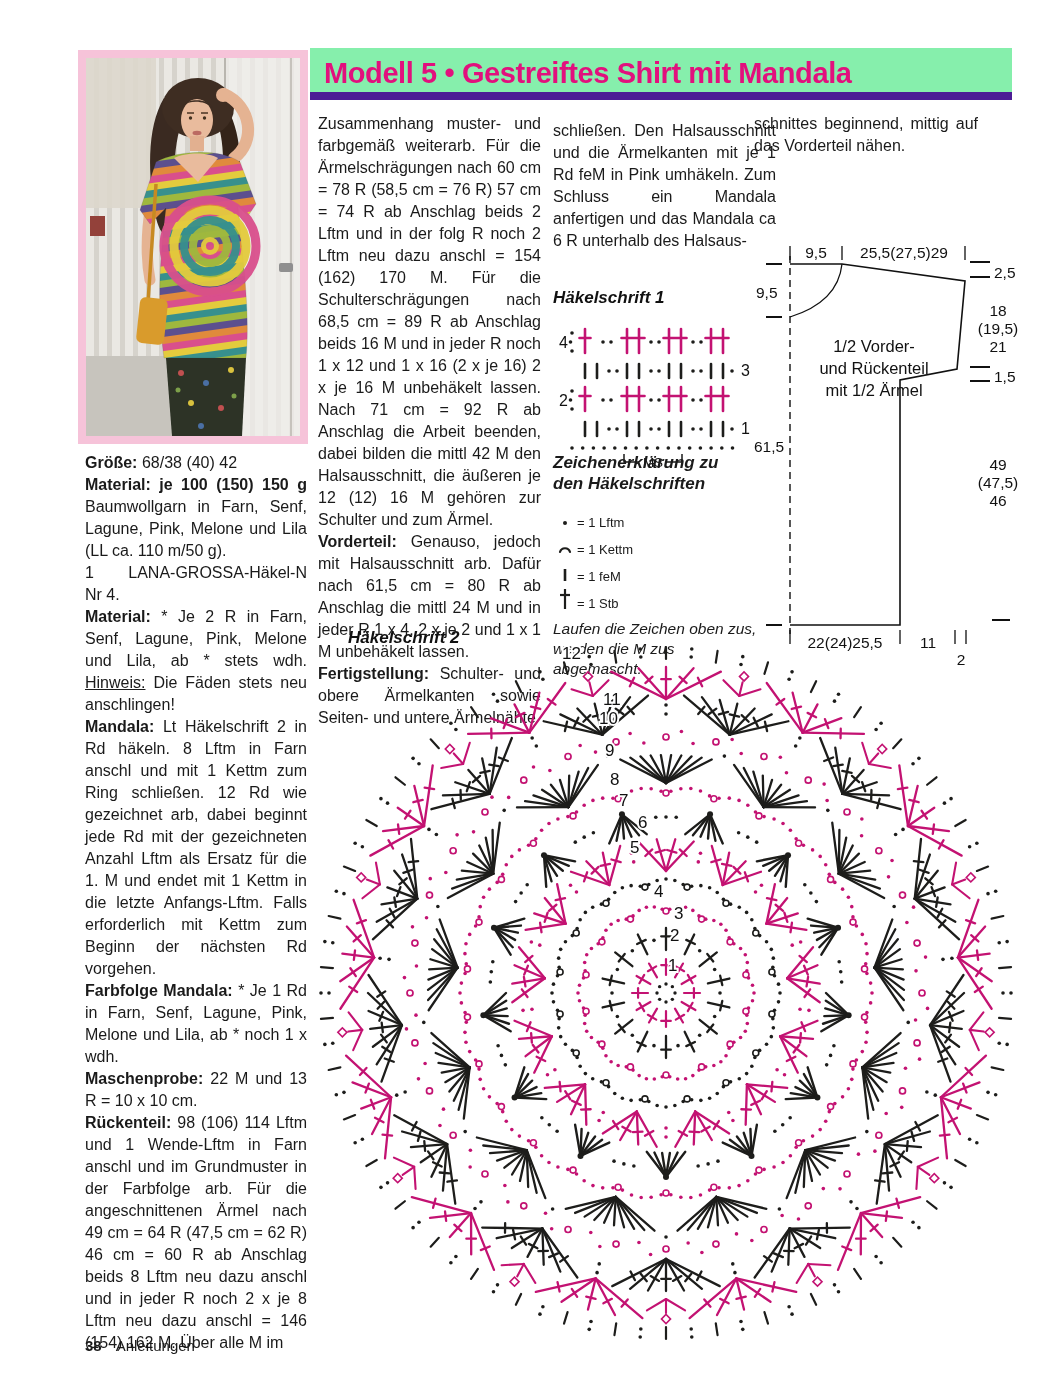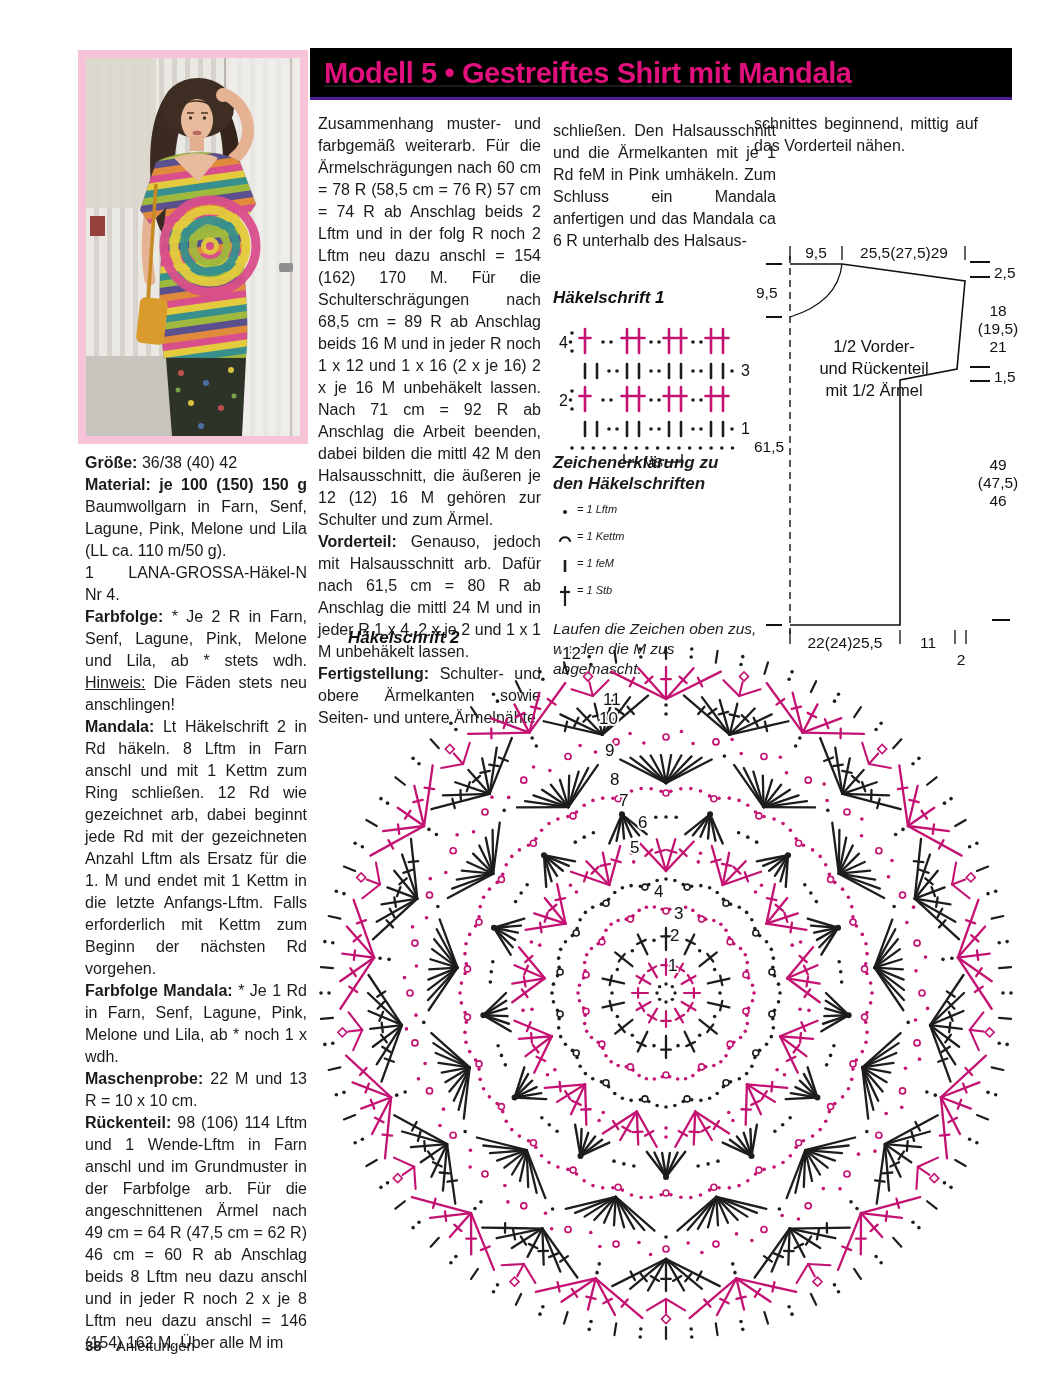--- a/index.html
+++ b/index.html
@@ -6,8 +6,8 @@
   .page{position:relative;width:1050px;height:1399px;background:#fff;overflow:hidden;
         font-family:"Liberation Sans",sans-serif;color:#1a1a1a;}
   .abs{position:absolute;}
-  .headerbar{left:310px;top:48px;width:702px;height:52px;background:#000000;
-             border-bottom:3px solid #4c1d95;box-sizing:border-box;text-decoration:underline;}
+  .headerbar{left:310px;top:48px;width:702px;height:52px;background:#86efac;
+             border-bottom:8px solid #4c1d95;box-sizing:border-box;}
   .headerbar h1{margin:0;padding:9px 0 0 14px;font-size:29px;font-weight:700;
                 color:#e2107d;letter-spacing:-0.4px;}
   .photo-frame{left:78px;top:50px;width:230px;height:394px;background:#f6c3d9;

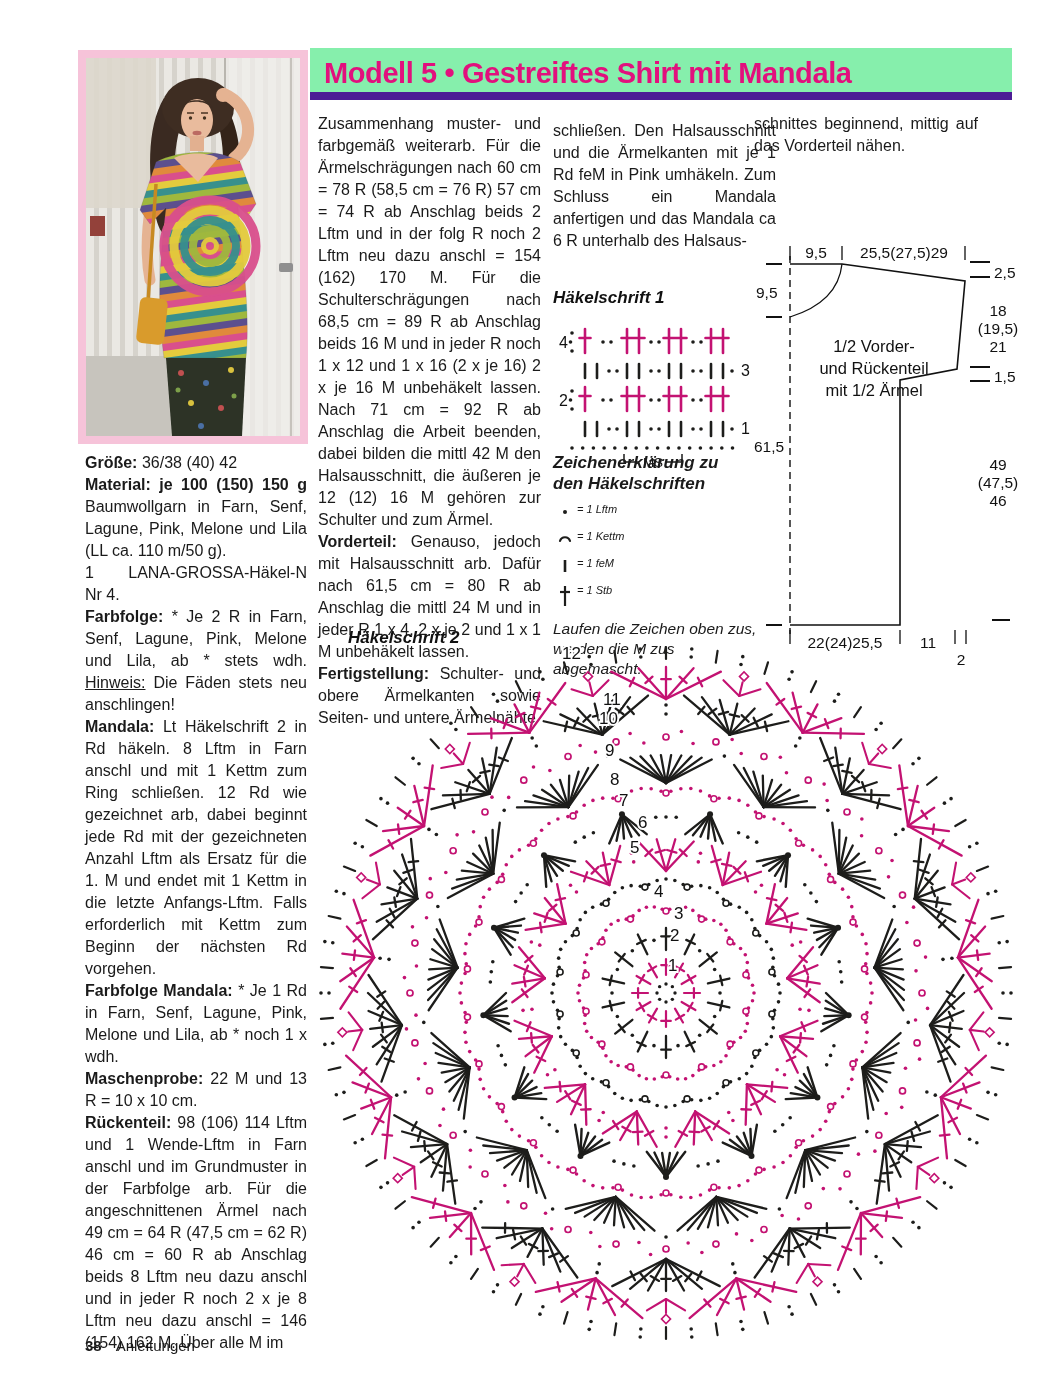--- a/index.html
+++ b/index.html
@@ -103,7 +103,7 @@
   </div>
 
   <div class="abs col" style="left:85px;top:452px;width:222px;">
-      <p><span style="font-weight: 700;">Größe: </span><span>36/38 (40) 42</span></p>
+      <p><span style="font-weight: 700;">Größe: </span><span>68/38 (40) 42</span></p>
       <p><span style="font-weight: 700;">Material: je 100 (150) 150 g </span><span>Baumwollgarn in Farn, Senf, Lagune, Pink, Melone und Lila (LL ca. 110 m/50 g).</span></p>
       <p><span>1&nbsp;&nbsp;&nbsp;&nbsp;LANA-GROSSA-Häkel-N Nr 4.</span></p>
       <p><span style="font-weight: 700;">Farbfolge: </span><span>* Je 2 R in Farn, Senf, Lagune, Pink, Melone und Lila, ab * stets wdh. </span><span style="text-decoration: underline;">Hinweis:</span><span> Die Fäden stets neu anschlingen!</span></p>

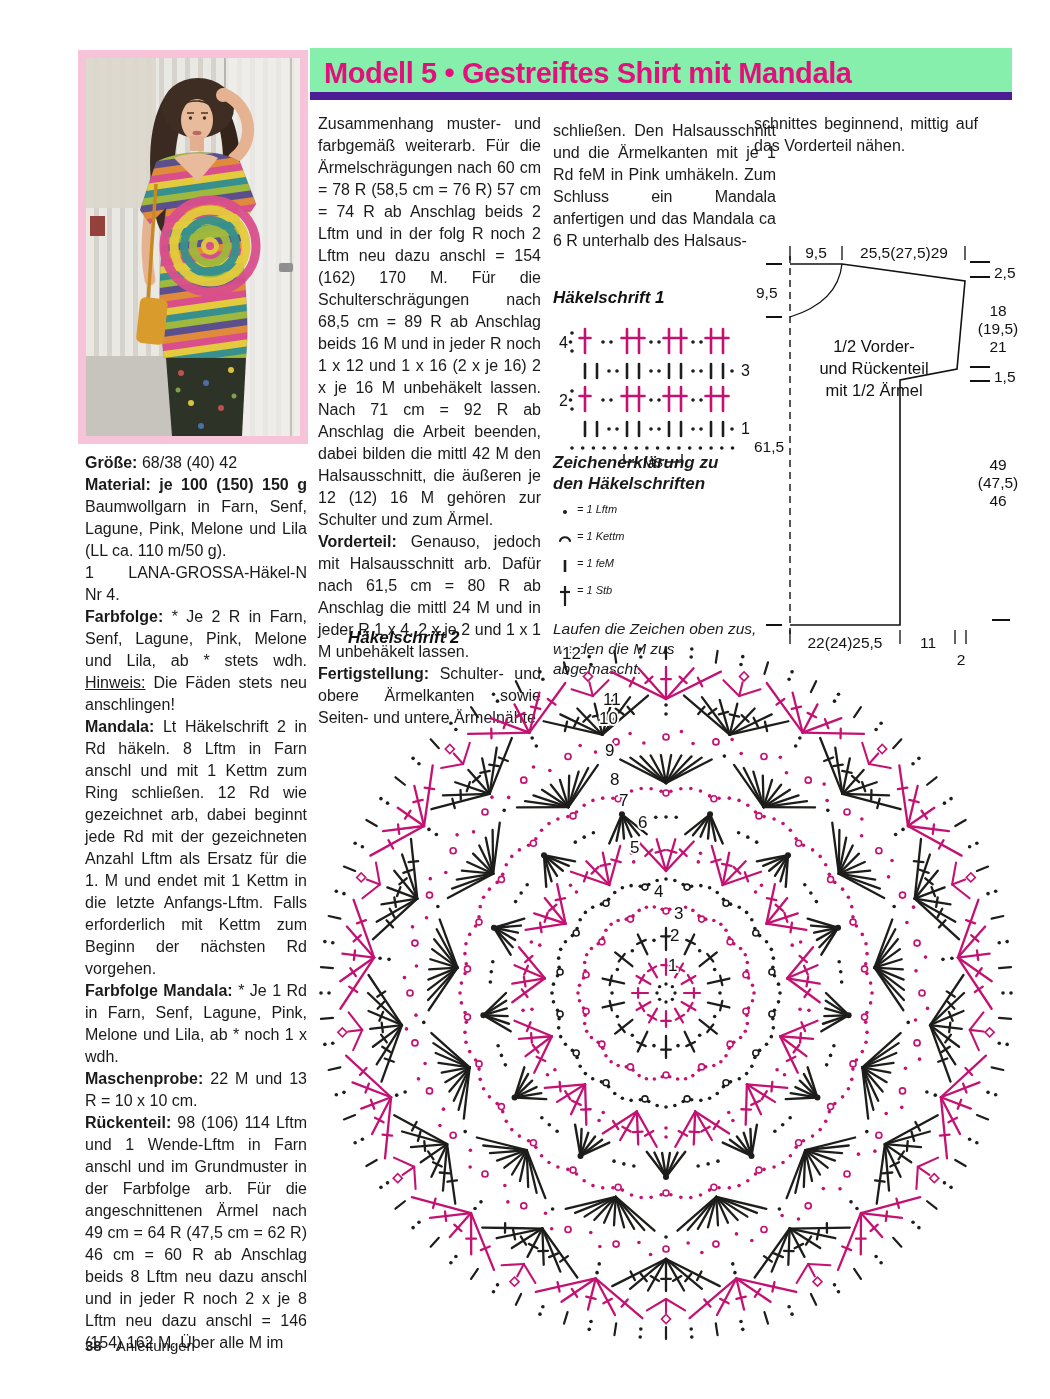--- a/index.html
+++ b/index.html
@@ -18,7 +18,7 @@
   .legend{width:205px;}
   .legend .lt{font-size:17px;font-weight:700;font-style:italic;line-height:21px;}
   .legend-items{margin-top:9px;}
-  .legend-item{display:flex;align-items:flex-start;height:27px;font-style:italic;font-size:11px;}
+  .legend-item{display:flex;align-items:flex-end;height:27px;font-size:13px;}
   .legend-item .sym{width:24px;display:flex;justify-content:center;align-items:center;}
   .legend-note{font-style:italic;font-size:15.5px;line-height:20px;margin-top:8px;}
   .footer{left:85px;top:1337px;font-size:15px;}

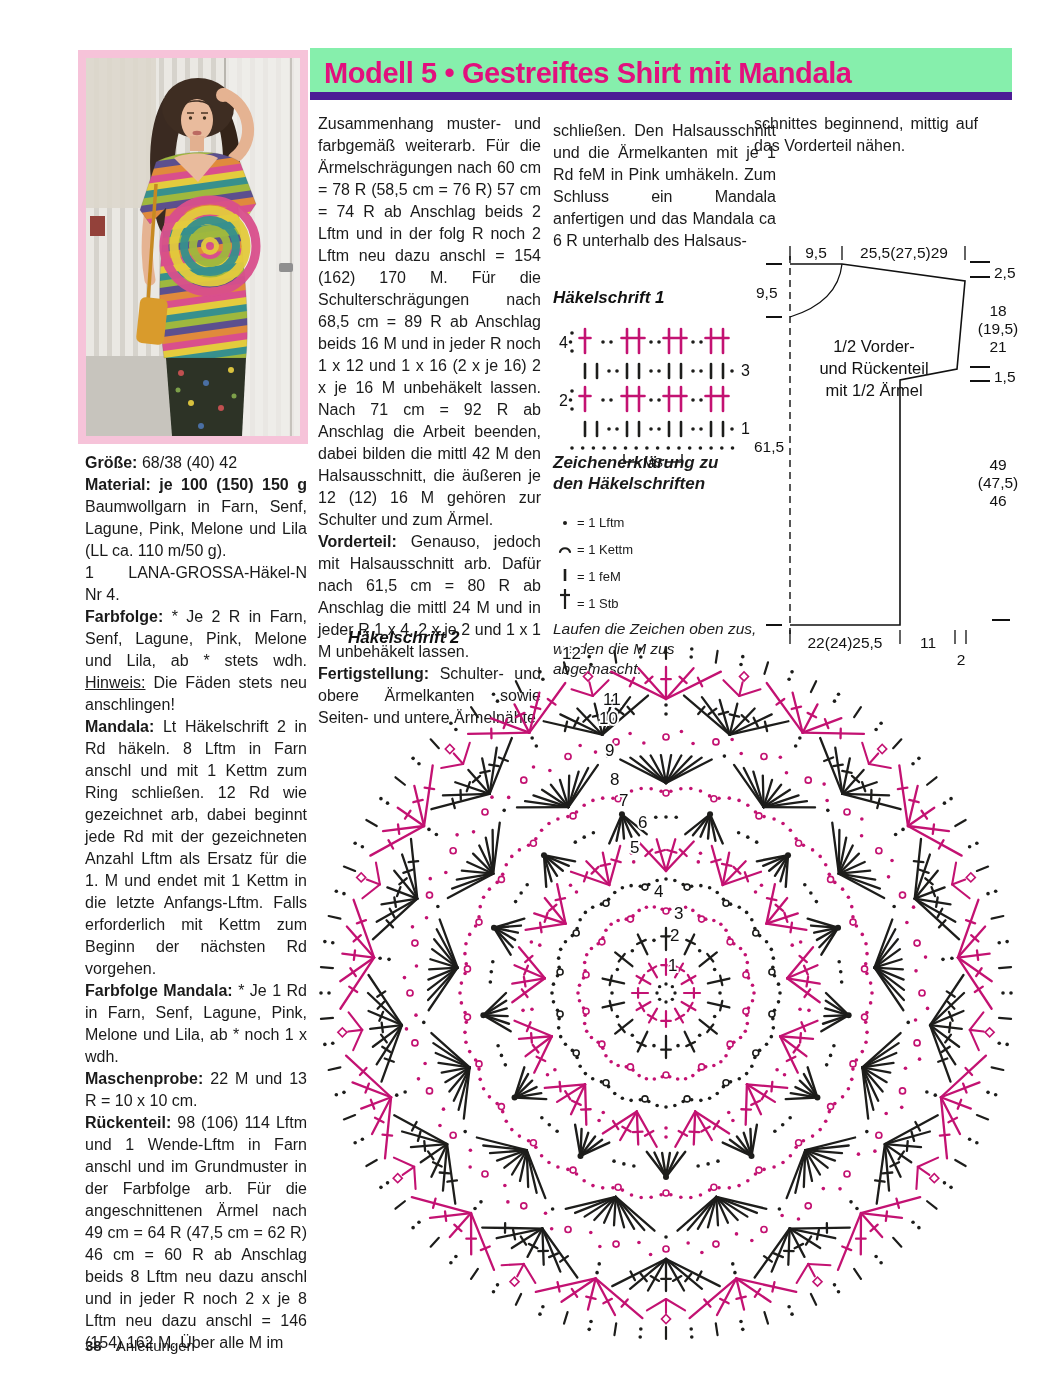--- a/index.html
+++ b/index.html
@@ -106,7 +106,7 @@
       <p><span style="font-weight: 700;">Größe: </span><span>68/38 (40) 42</span></p>
       <p><span style="font-weight: 700;">Material: je 100 (150) 150 g </span><span>Baumwollgarn in Farn, Senf, Lagune, Pink, Melone und Lila (LL ca. 110 m/50 g).</span></p>
       <p><span>1&nbsp;&nbsp;&nbsp;&nbsp;LANA-GROSSA-Häkel-N Nr 4.</span></p>
-      <p><span style="font-weight: 700;">Farbfolge: </span><span>* Je 2 R in Farn, Senf, Lagune, Pink, Melone und Lila, ab * stets wdh. </span><span style="text-decoration: underline;">Hinweis:</span><span> Die Fäden stets neu anschlingen!</span></p>
+      <p><span style="font-weight: 700;">Material: </span><span>* Je 2 R in Farn, Senf, Lagune, Pink, Melone und Lila, ab * stets wdh. </span><span style="text-decoration: underline;">Hinweis:</span><span> Die Fäden stets neu anschlingen!</span></p>
       <p><span style="font-weight: 700;">Mandala: </span><span>Lt Häkelschrift 2 in Rd häkeln. 8 Lftm in Farn anschl und mit 1 Kettm zum Ring schließen. 12 Rd wie gezeichnet arb, dabei beginnt jede Rd mit der gezeichneten Anzahl Lftm als Ersatz für die 1. M und endet mit 1 Kettm in die letzte Anfangs-Lftm. Falls erforderlich mit Kettm zum Beginn der nächsten Rd vorgehen.</span></p>
       <p><span style="font-weight: 700;">Farbfolge Mandala: </span><span>* Je 1 Rd in Farn, Senf, Lagune, Pink, Melone und Lila, ab * noch 1 x wdh.</span></p>
       <p><span style="font-weight: 700;">Maschenprobe: </span><span>22 M und 13 R = 10 x 10 cm.</span></p>

